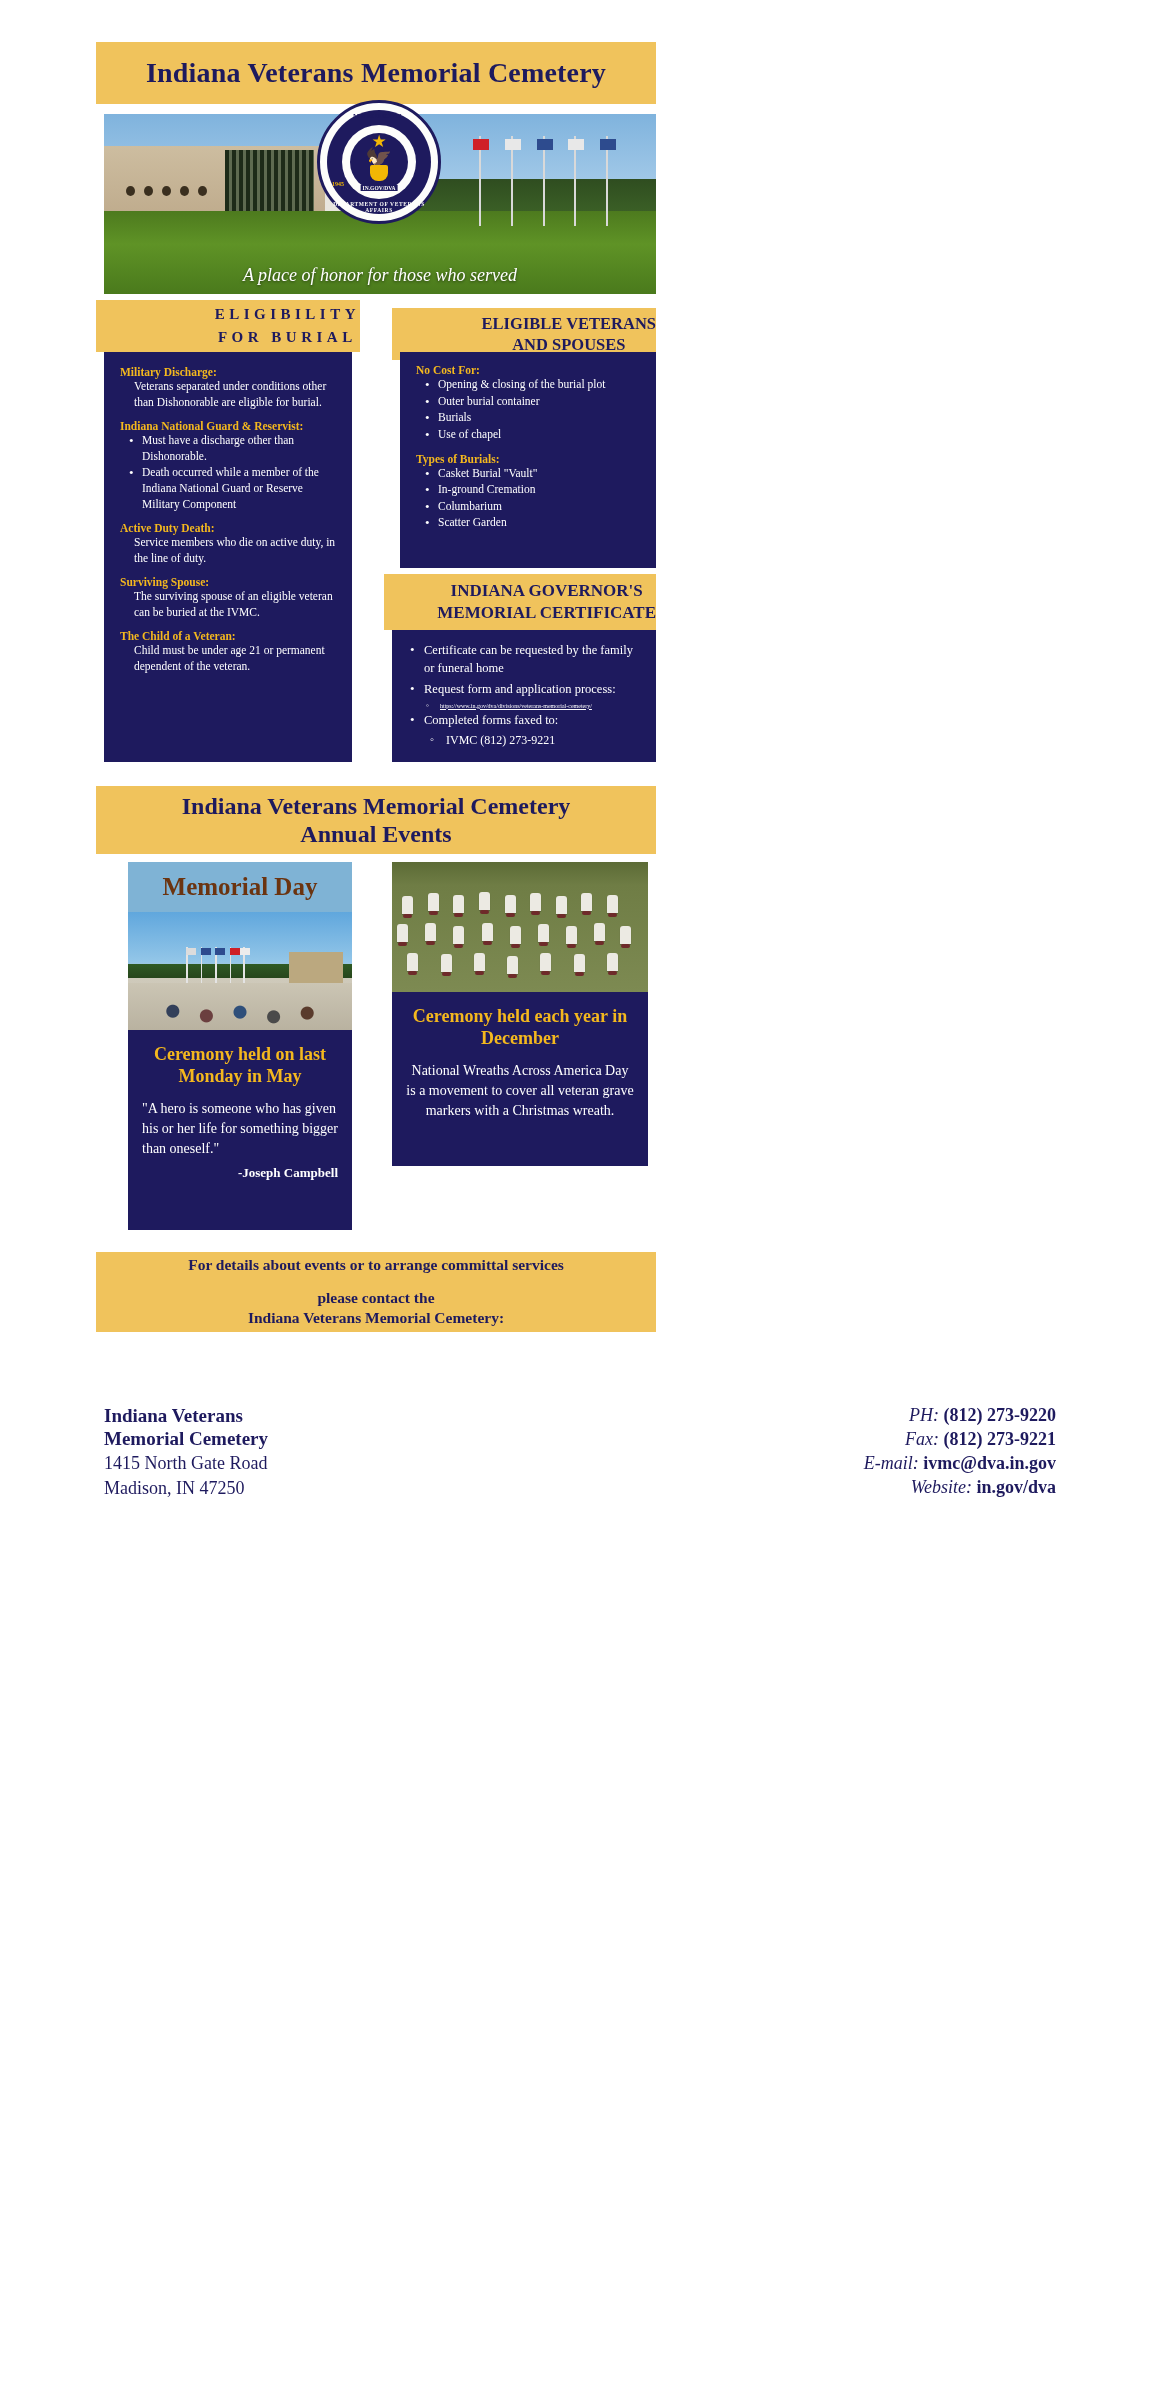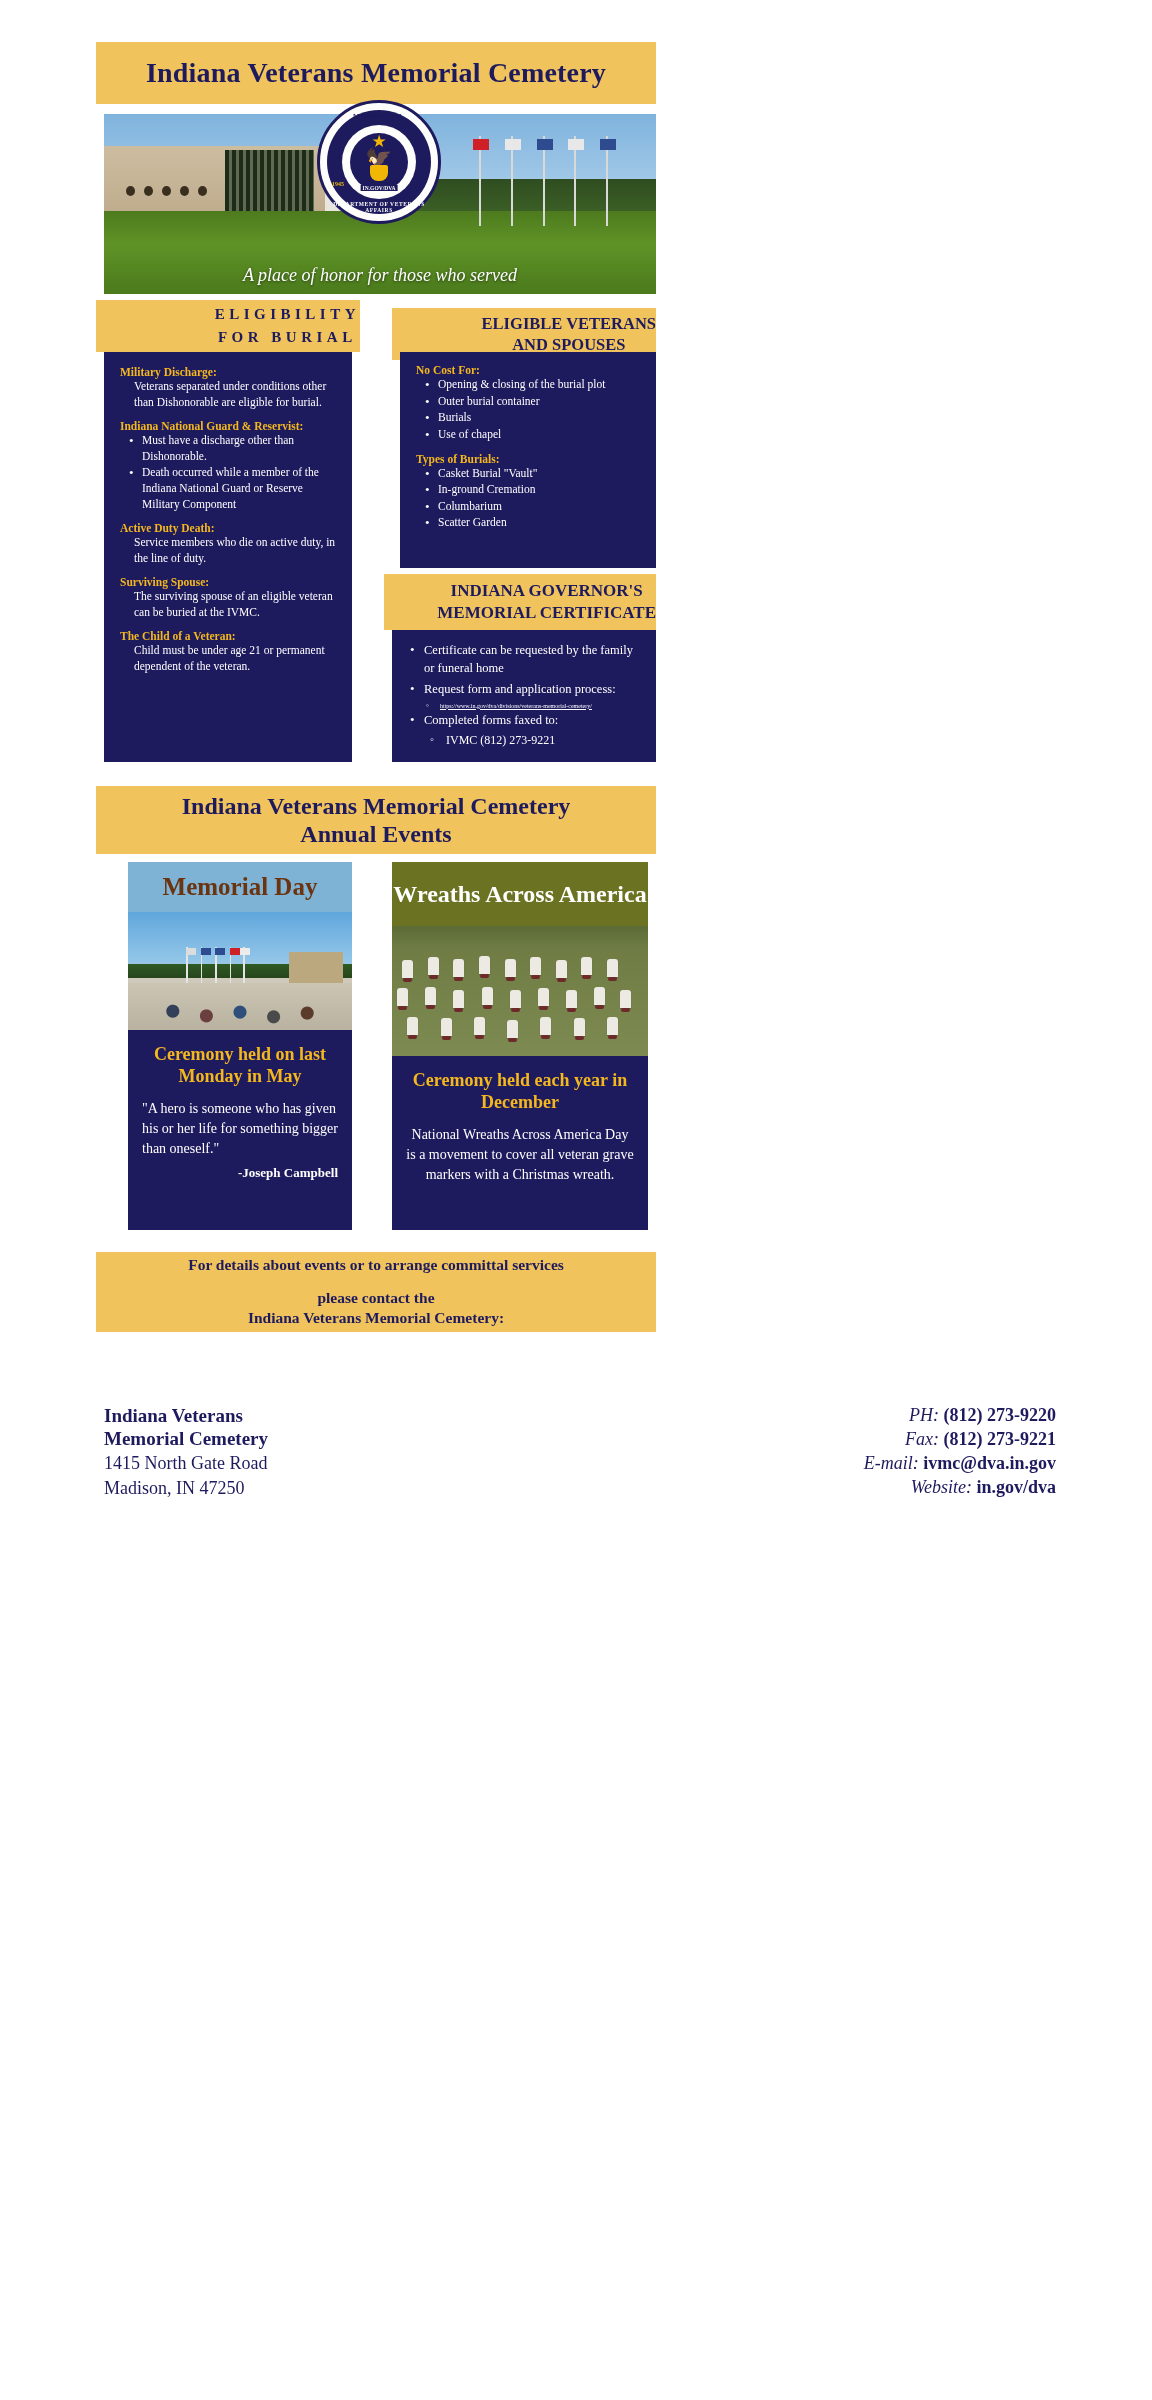--- a/index.html
+++ b/index.html
@@ -391,7 +391,6 @@
   </div>
 
   <div class="card" id="card-wa">
-    <div class="card-head" id="head-wa">Wreaths Across America</div>
     <div class="card-photo" id="photo-wa">
       <div class="stones">
         <span style="left:4%;top:26%"></span>

